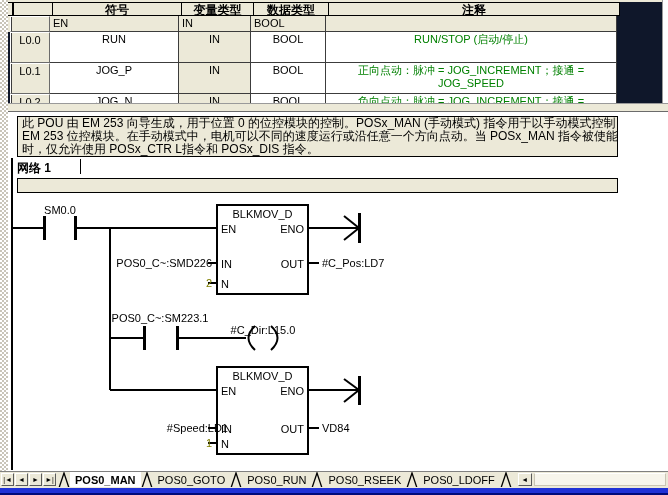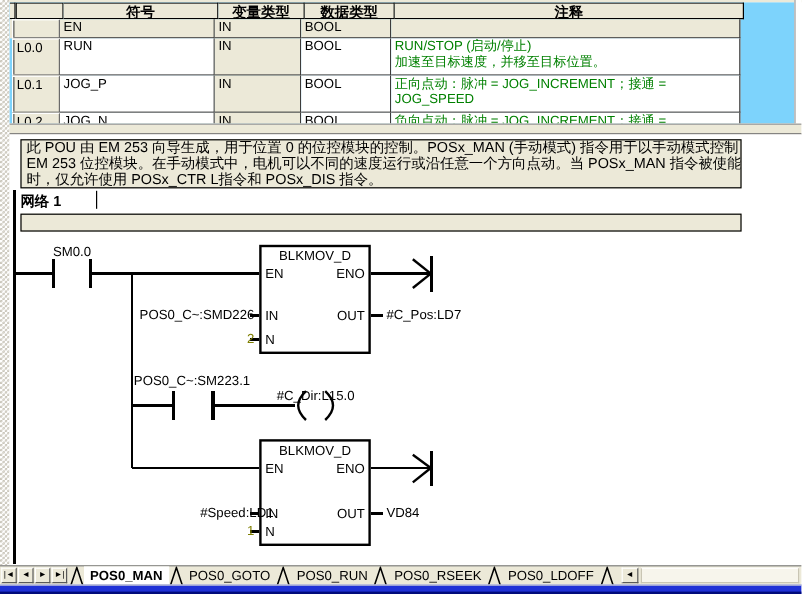--- a/index.html
+++ b/index.html
@@ -14,7 +14,7 @@
   .right-strip{position:absolute;left:662px;top:0;width:6px;height:103px;background:#fff;border-left:1px solid #9a9a9a;box-sizing:border-box;}
 
   
-  .var-table{position:absolute;left:8px;top:2px;width:654px;height:101px;background:#7dd3fc;overflow:hidden;font-size:11px;}
+  .var-table{position:absolute;left:8px;top:2px;width:654px;height:101px;background:#0f172a;overflow:hidden;font-size:11px;}
   .trow{display:flex;align-items:stretch;}
   .tcell{box-sizing:border-box;padding:1px 3px;border-right:1px solid #3c3c3c;border-bottom:1px solid #3c3c3c;overflow:hidden;white-space:nowrap;line-height:13px;}
   .pad{width:2px;border:none;padding:0;}

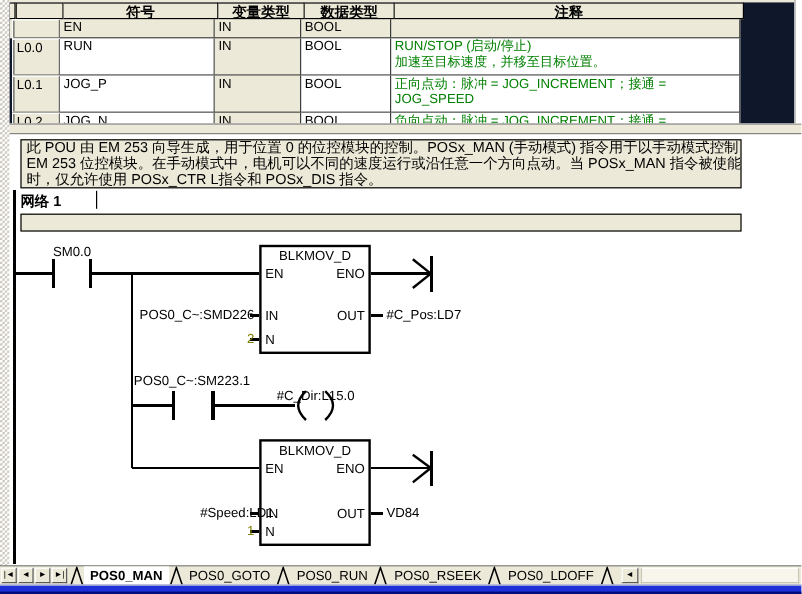--- a/index.html
+++ b/index.html
@@ -29,7 +29,7 @@
   .trow.body .c-sym,.trow.body .c-dt,.trow.body .c-cm{background:#fff;}
   .trow.body.row-en .tcell{background:#ece9d8;}
   .cm-green{color:#008000;}
-  .r16{height:16px;} .r31{height:31px;}
+  .r16{height:16px;} .r31{height:31px;text-align:center;}
 
   
   .splitter{position:absolute;left:8px;top:103px;width:660px;height:9px;background:#ece9d8;border-top:1px solid #9a9a9a;border-bottom:1px solid #6b6b6b;box-sizing:border-box;}

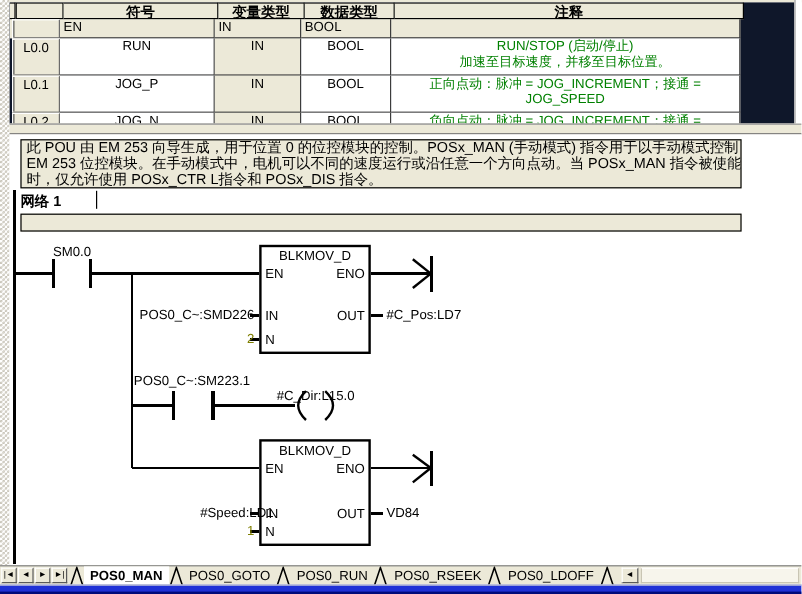--- a/index.html
+++ b/index.html
@@ -104,7 +104,6 @@
       <div class="tcell c-dt">BOOL</div>
       <div class="tcell c-cm cm-green">
           <div>RUN/STOP (启动/停止)</div>
-          <div>加速至目标速度，并移至目标位置。</div>
         </div>
     </div>
 

